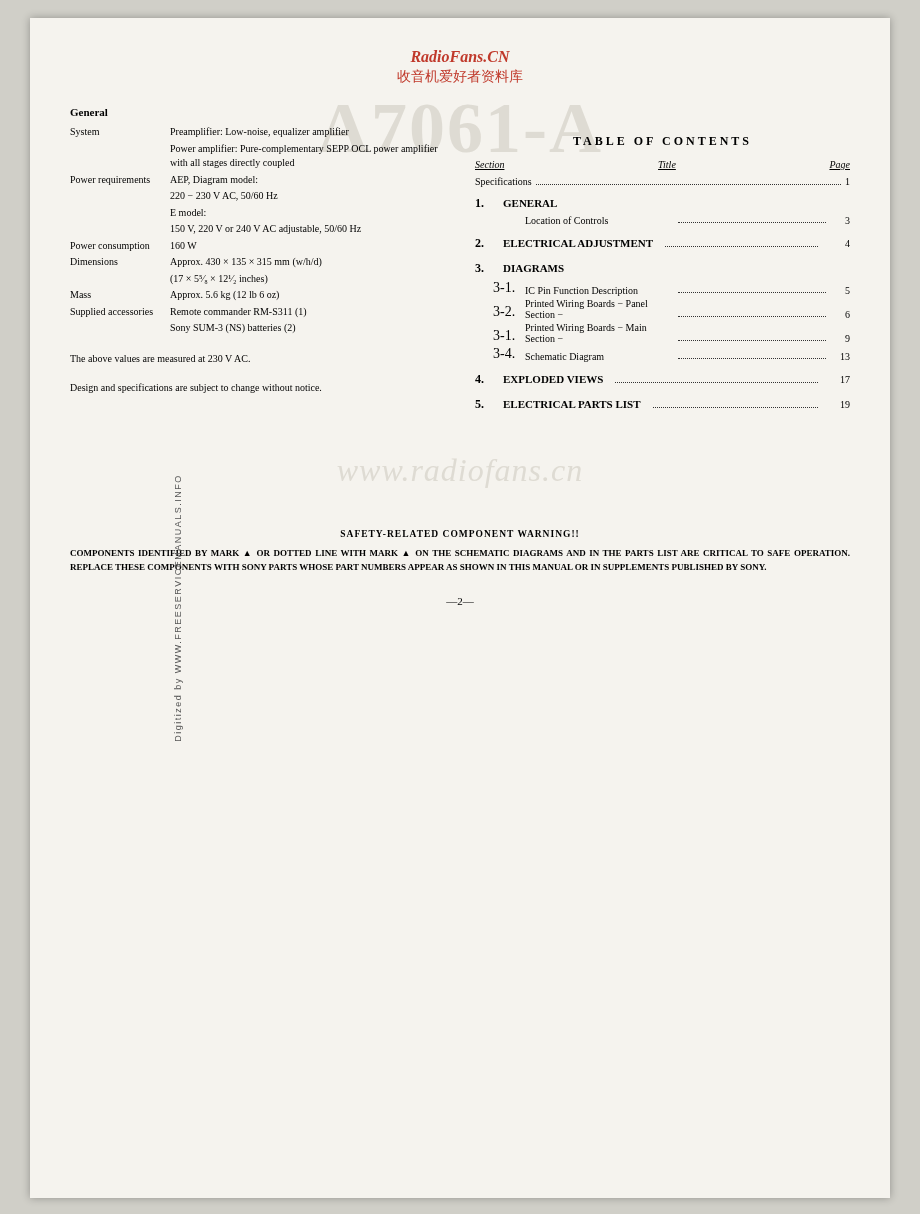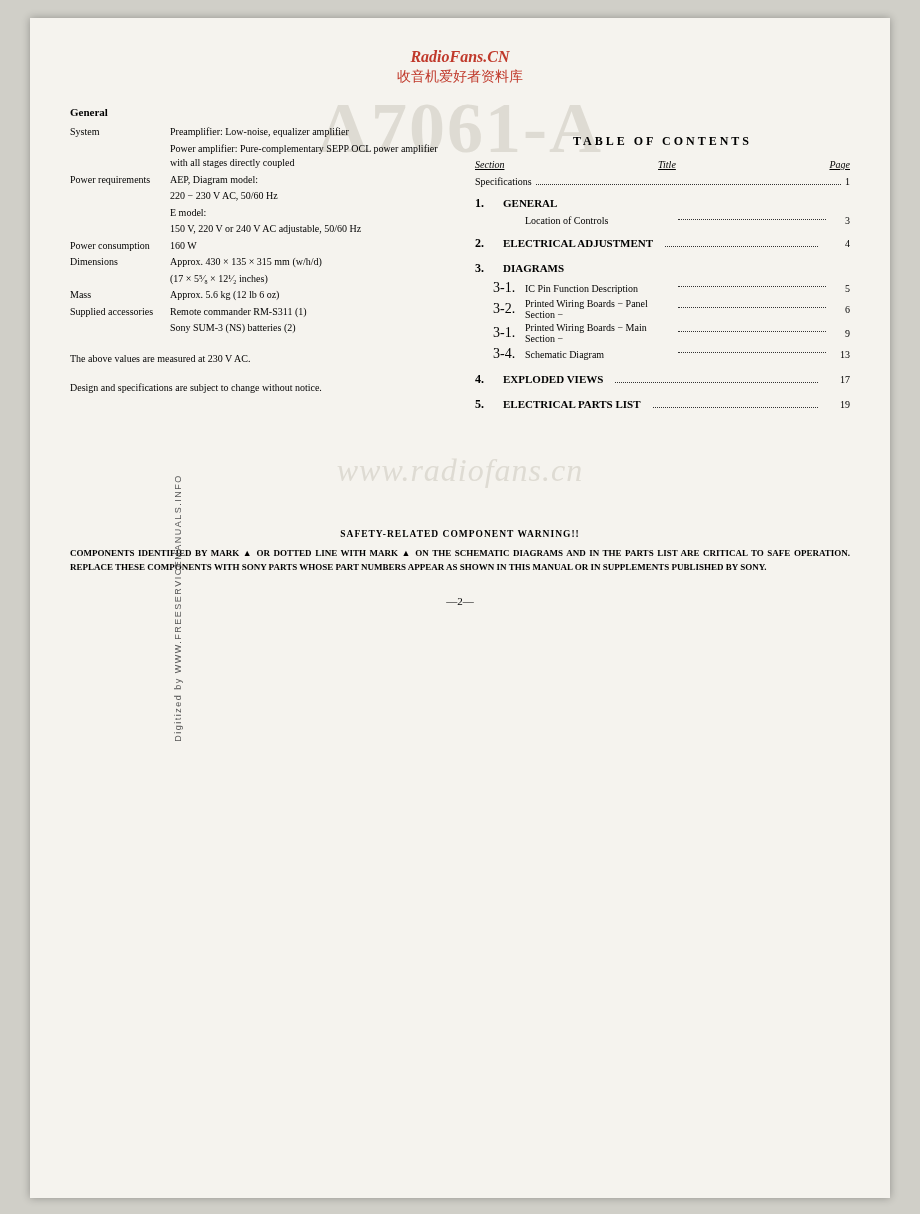--- a/index.html
+++ b/index.html
@@ -149,7 +149,7 @@
     }
     .toc-sub-entry {
       display: flex;
-      align-items: center;
+      align-items: flex-end;
       font-size: 10px;
       margin-bottom: 2px;
       padding-left: 18px;

